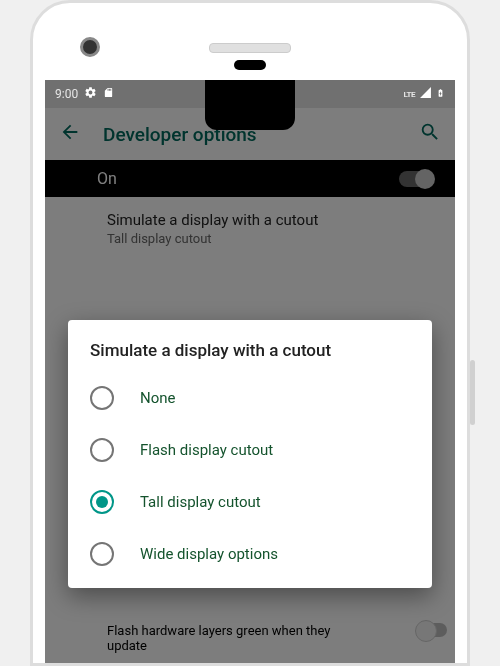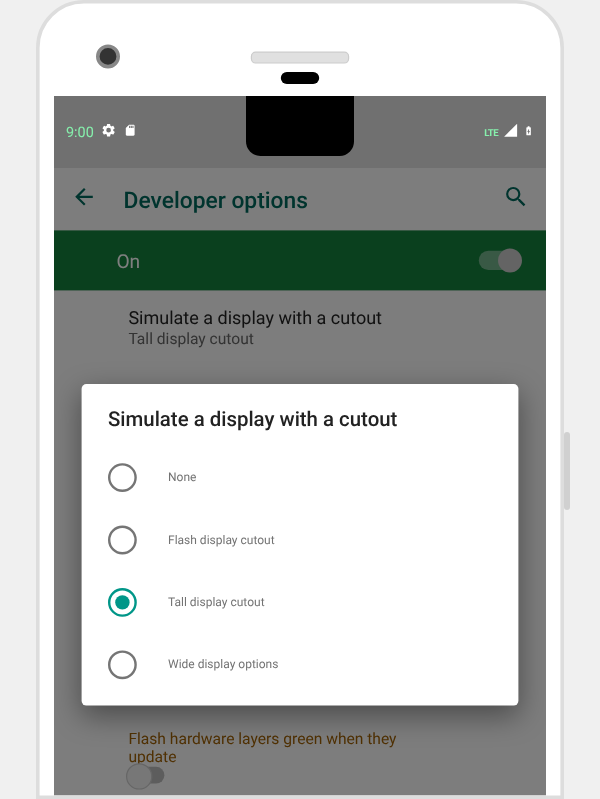--- a/index.html
+++ b/index.html
@@ -107,8 +107,8 @@
       display: flex;
       align-items: center;
       justify-content: space-between;
-      padding: 16px 10px;
-      color: #86efac;
+      padding: 0 10px;
+      color: #e5e5e5;
       font-size: 12px;
       position: relative;
       z-index: 30;

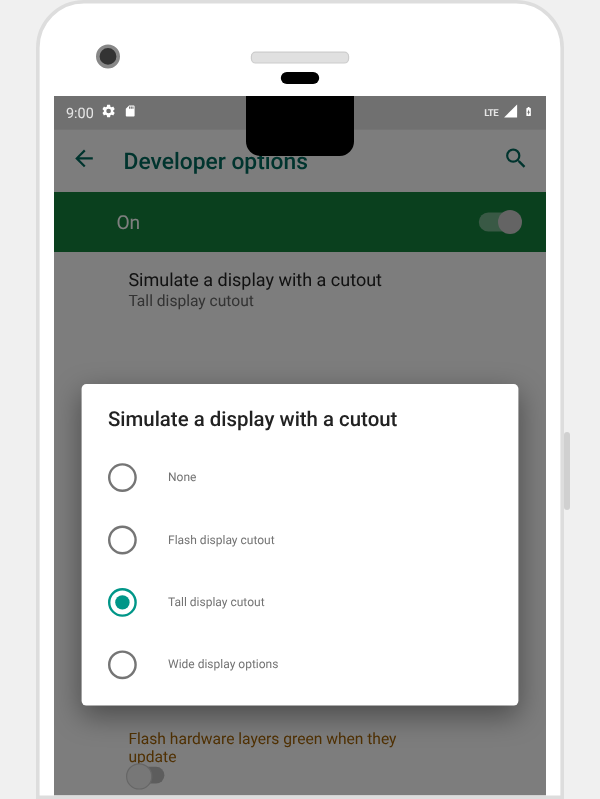--- a/index.html
+++ b/index.html
@@ -139,8 +139,8 @@
       color: #00695c;
     }
     .toggle-bar {
-      height: 50px;
-      background: #15803d;
+      height: 37px;
+      background: #000000;
       display: flex;
       align-items: center;
       padding: 0 22px;

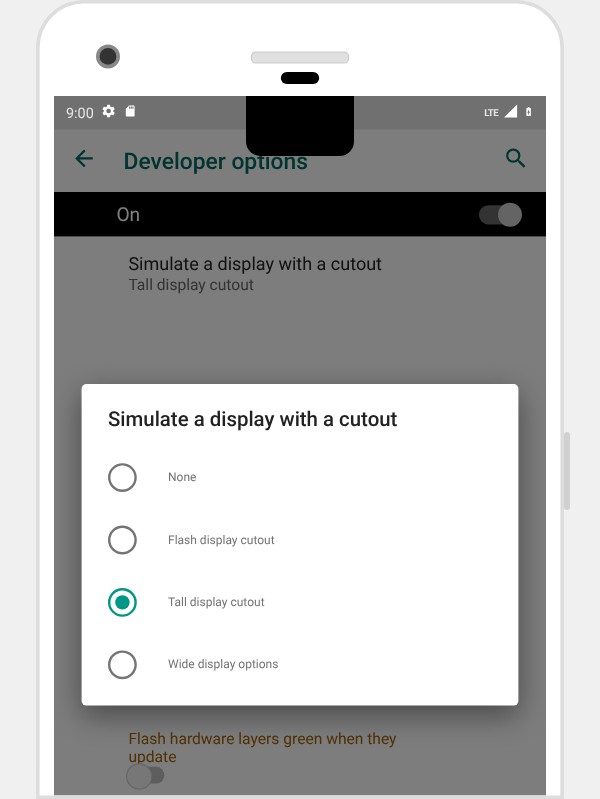--- a/index.html
+++ b/index.html
@@ -226,8 +226,8 @@
       border-radius: 50%;
     }
     .radio-label {
-      font-size: 10px;
-      color: #737373;
+      font-size: 15px;
+      color: #14532d;
     }
     .bg-item {
       position: absolute;

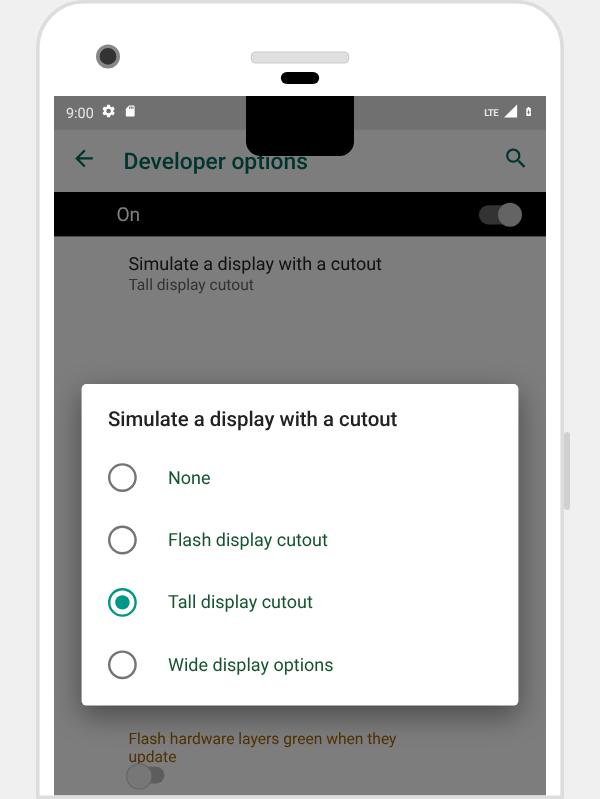--- a/index.html
+++ b/index.html
@@ -234,12 +234,11 @@
       left: 62px;
       right: 8px;
       font-size: 13px;
-      color: #a16207;
+      color: #000000;
       z-index: 10;
       display: flex;
       align-items: flex-start;
       justify-content: space-between;
-      flex-direction: column;
     }
     .bg-switch-off {
       width: 30px;

